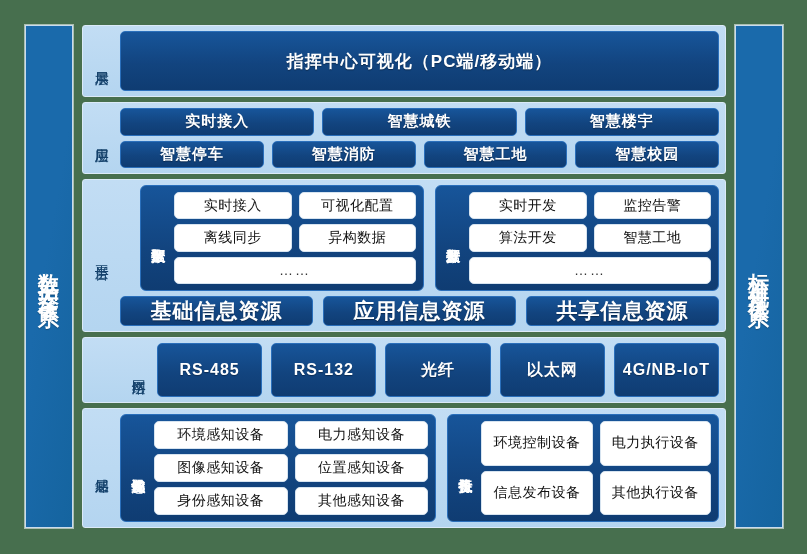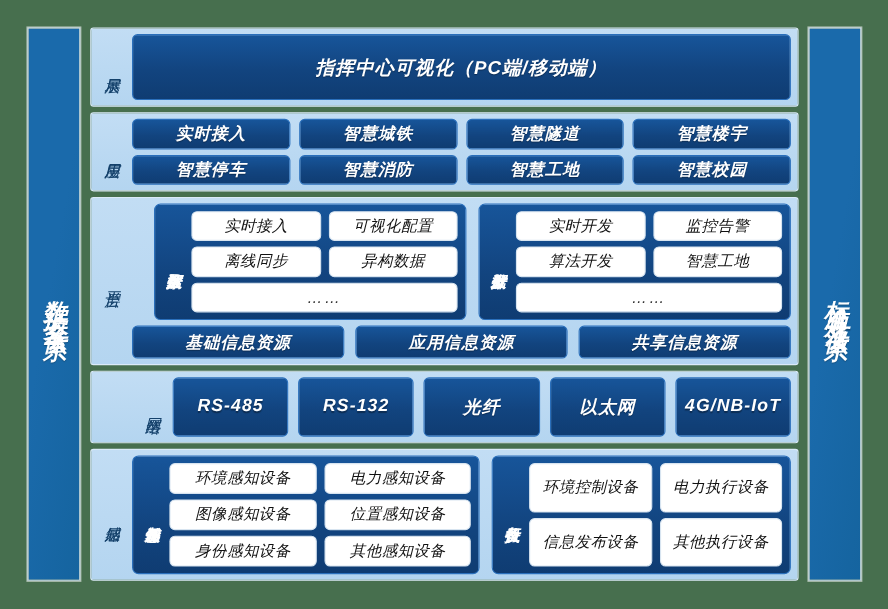--- a/index.html
+++ b/index.html
@@ -24,7 +24,6 @@
     align-items: stretch;
     padding: 25px 24px 26px 25px;
     gap: 9px;
-    font-style: italic;
   }
 
   

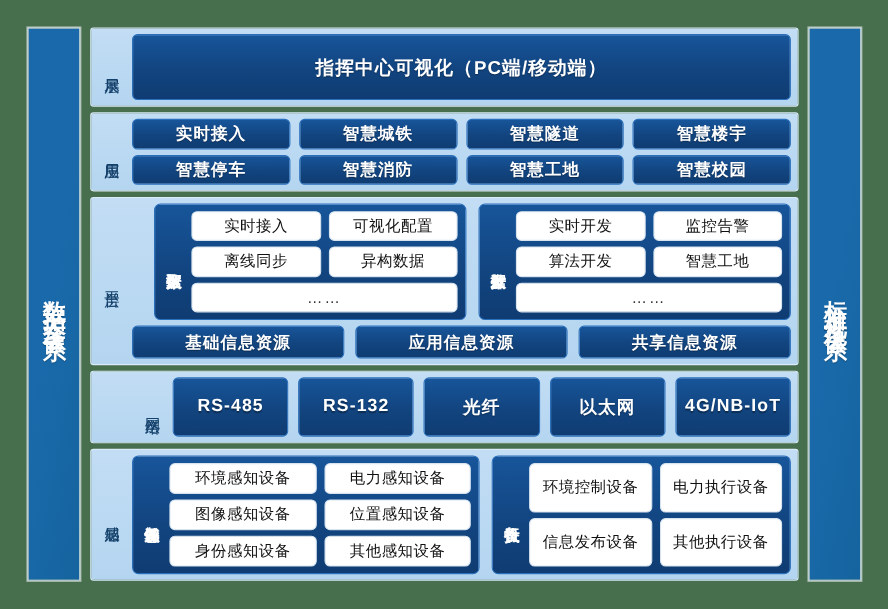--- a/index.html
+++ b/index.html
@@ -263,7 +263,6 @@
         <div class="app-row">
           <div class="pill">实时接入</div>
           <div class="pill">智慧城铁</div>
-          <div class="pill">智慧隧道</div>
           <div class="pill">智慧楼宇</div>
         </div>
         <div class="app-row">

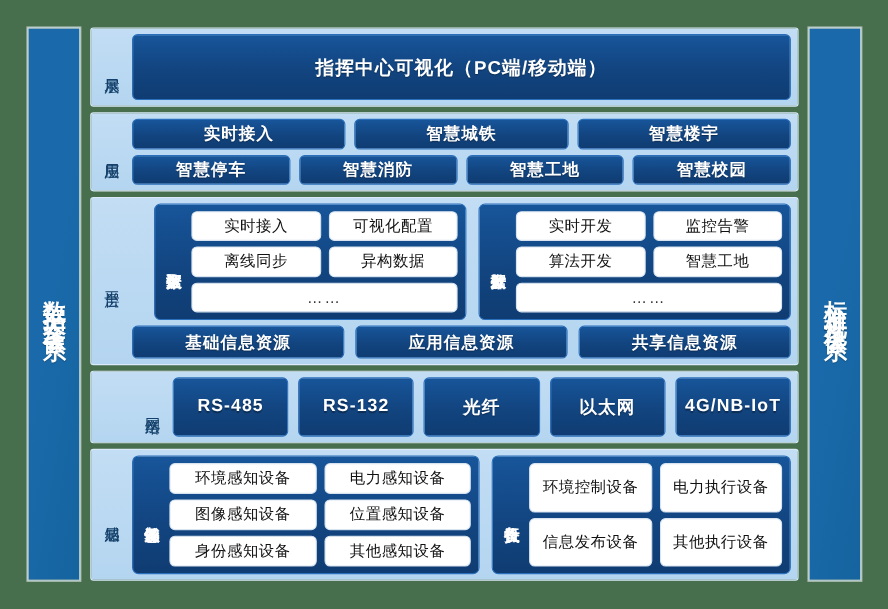--- a/index.html
+++ b/index.html
@@ -209,7 +209,7 @@
     flex: 0 0 30px;
     height: 30px;
   }
-  .resource-row .pill { flex: 1 1 0; font-size: 15px; }
+  .resource-row .pill { flex: 1 1 0; font-size: 21px; }
 
   
   #layer-network { height: 66px; flex: 0 0 66px; padding-left: 43px; }

